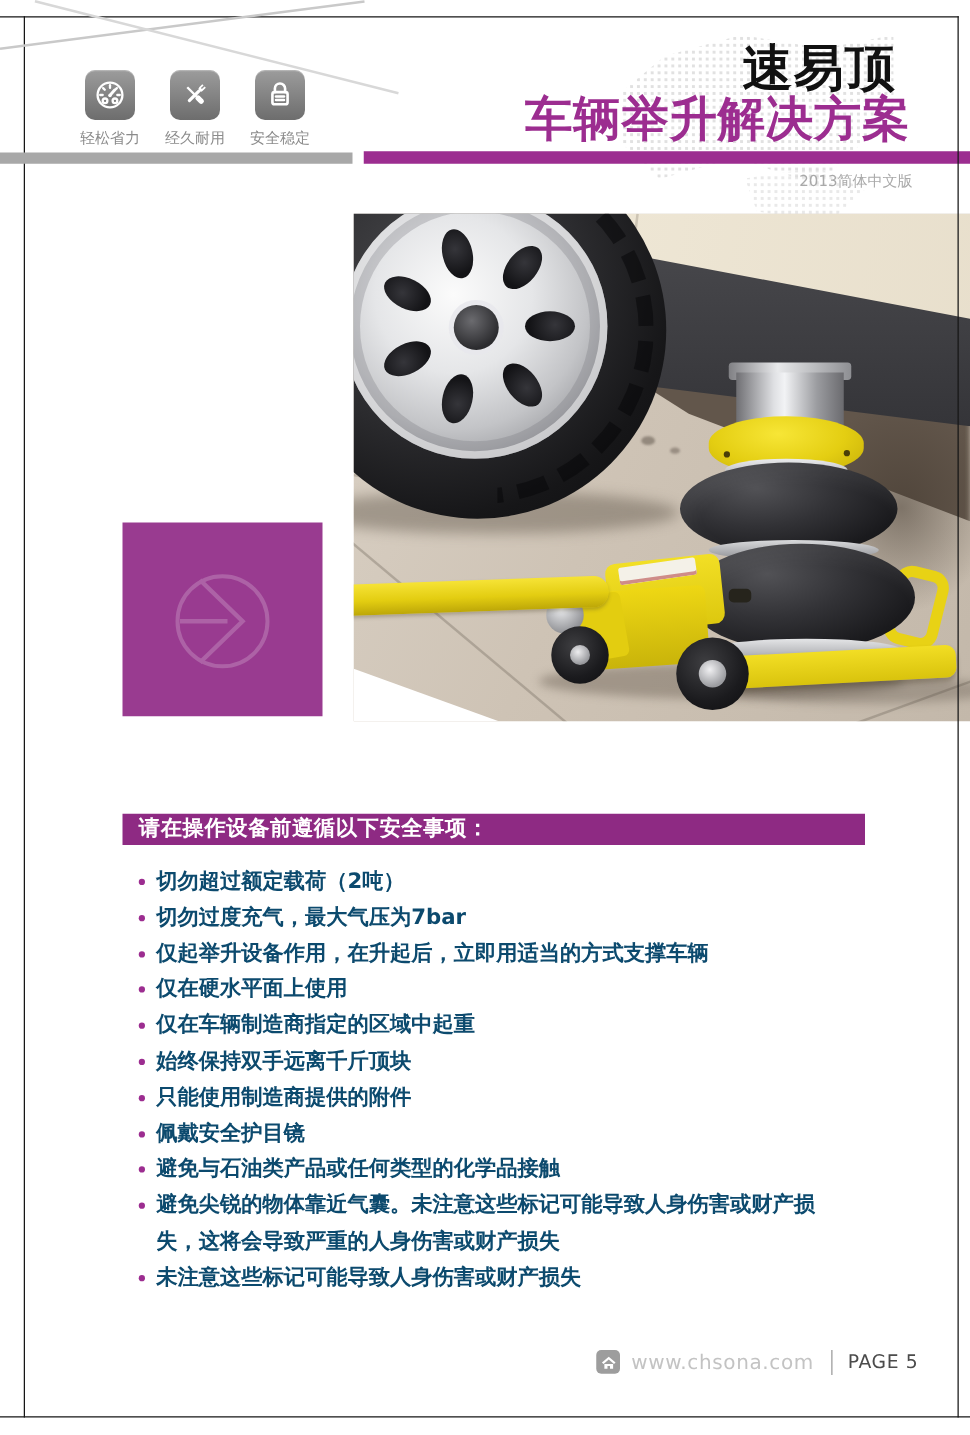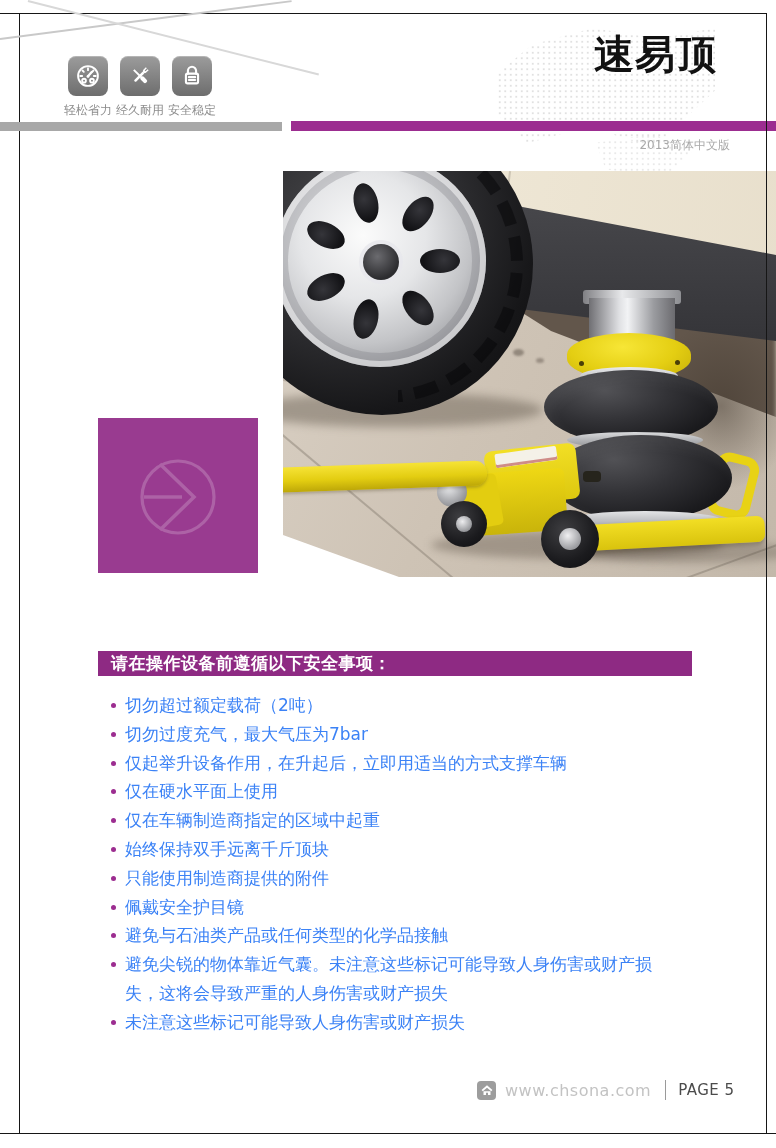--- a/index.html
+++ b/index.html
@@ -18,7 +18,7 @@
          transform:rotate(14.2deg);transform-origin:left center;}
 
   
-  .features{left:64px;top:56px;display:flex;gap:4px;}
+  .features{left:64px;top:56px;display:flex;gap:20px;}
   .feature{width:48px;display:flex;flex-direction:column;align-items:center;}
   .icon-box{width:40px;height:40px;border-radius:8px;
             background:linear-gradient(180deg,#9c9c9c,#6d6d6d);

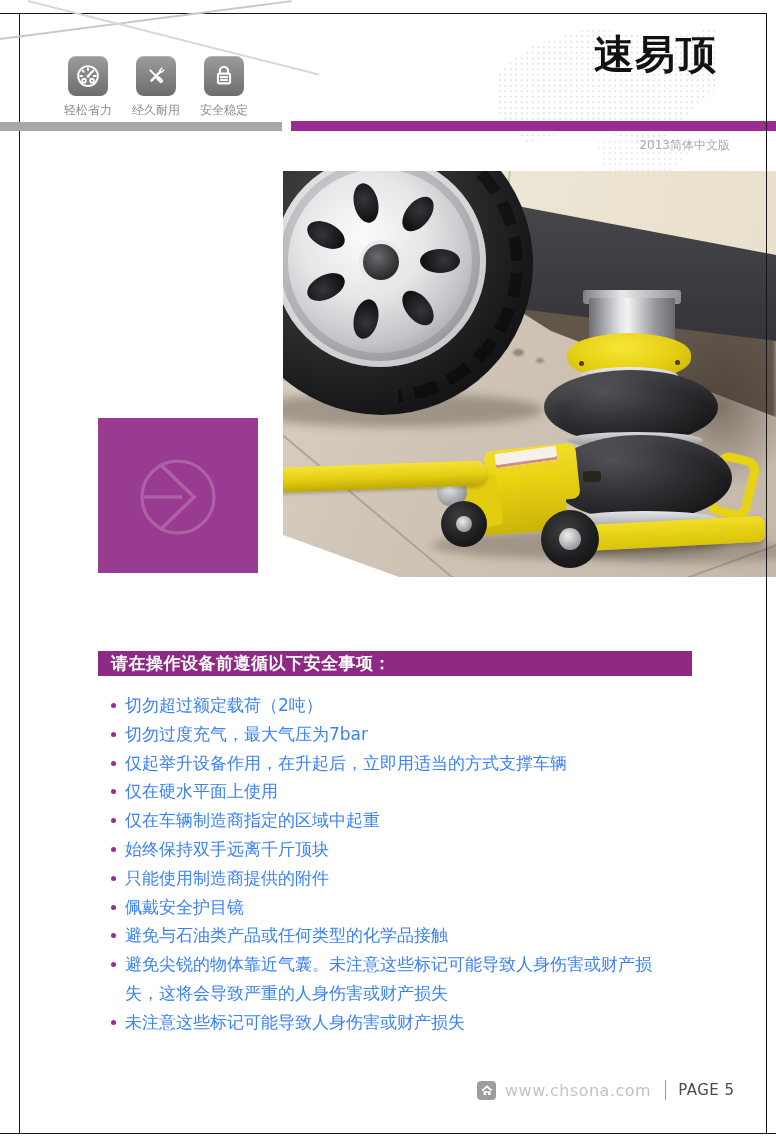--- a/index.html
+++ b/index.html
@@ -228,6 +228,7 @@
   <div class="abs gray-bar"></div>
   <div class="abs magenta-bar"></div>
   <div class="abs brand">速易顶</div>
+  <div class="abs main-title">车辆举升解决方案</div>
   <div class="abs edition">2013简体中文版</div>
 
   <div class="abs photo">

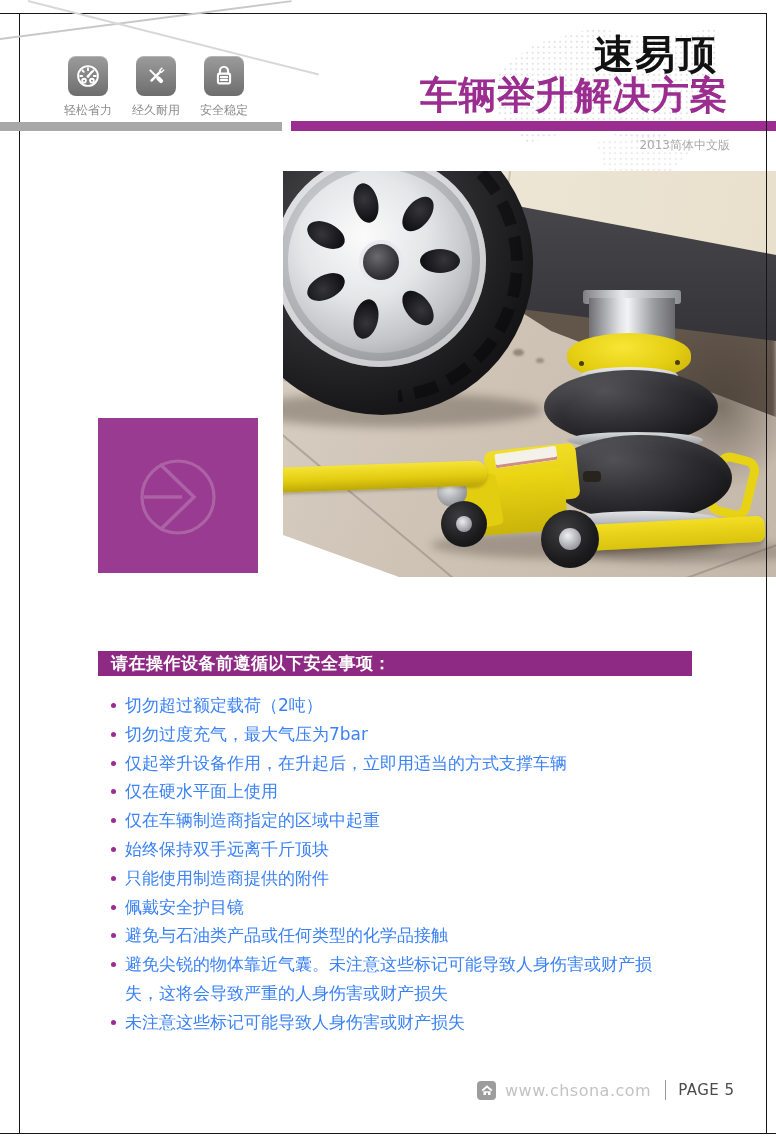--- a/index.html
+++ b/index.html
@@ -153,7 +153,7 @@
           padding-left:13px;box-sizing:border-box;letter-spacing:.5px;}
   .safety-list{left:111px;top:691px;width:556px;margin:0;padding:0;list-style:none;}
   .safety-list li{position:relative;padding-left:14px;font-size:17px;
-                  line-height:28.8px;color:#3b82f6;}
+                  line-height:28.8px;color:#0c4a6e;font-weight:bold;}
   .safety-list li::before{content:'';position:absolute;left:0;top:12px;width:5px;
                           height:5px;border-radius:50%;background:#9c2d90;}
 

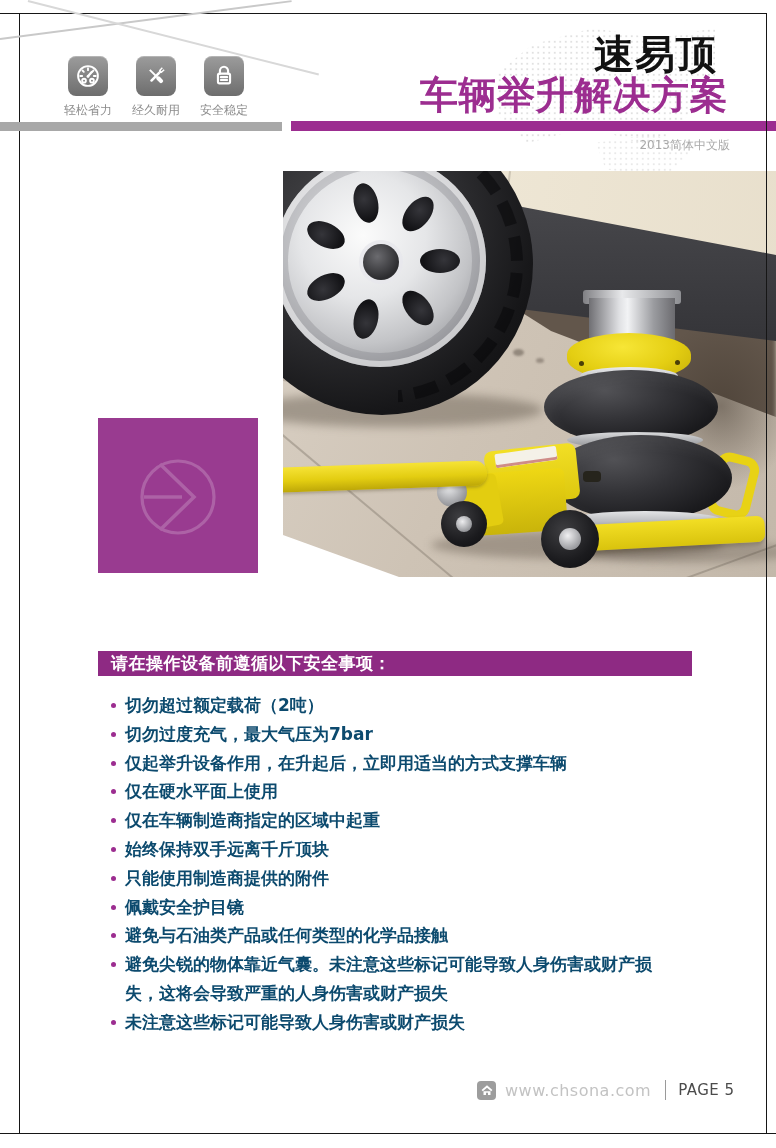--- a/index.html
+++ b/index.html
@@ -158,7 +158,7 @@
                           height:5px;border-radius:50%;background:#9c2d90;}
 
   
-  .footer{left:477px;top:1080px;display:flex;align-items:center;}
+  .footer{left:477px;top:1080px;display:flex;align-items:flex-start;}
   .home-box{width:19px;height:19px;border-radius:4px;background:#9d9d9d;
             display:flex;align-items:center;justify-content:center;}
   .site{margin-left:9px;font-size:16px;color:#c3c3c3;letter-spacing:.5px;}

